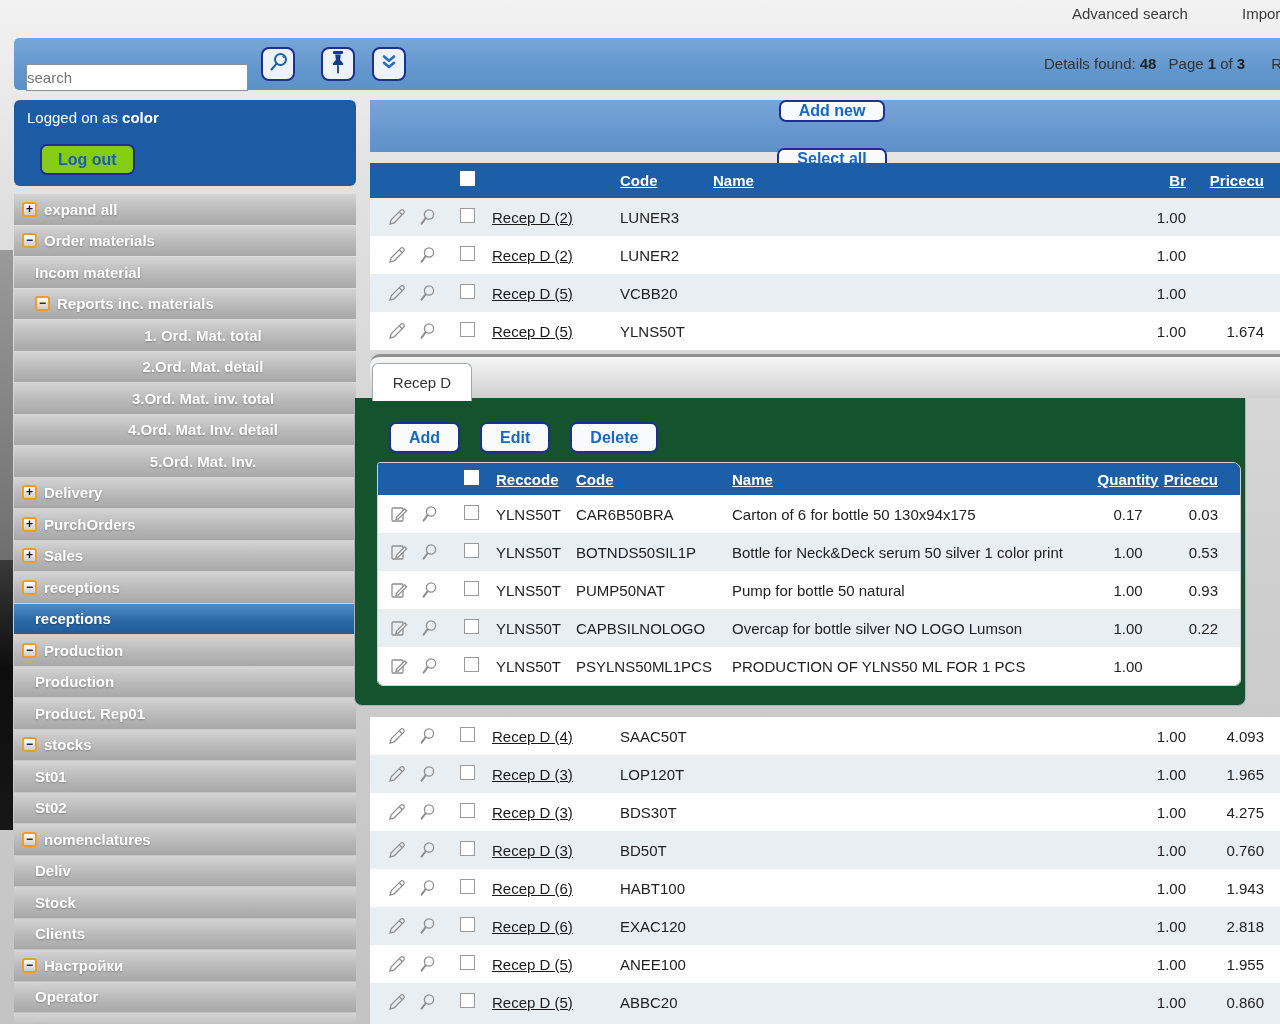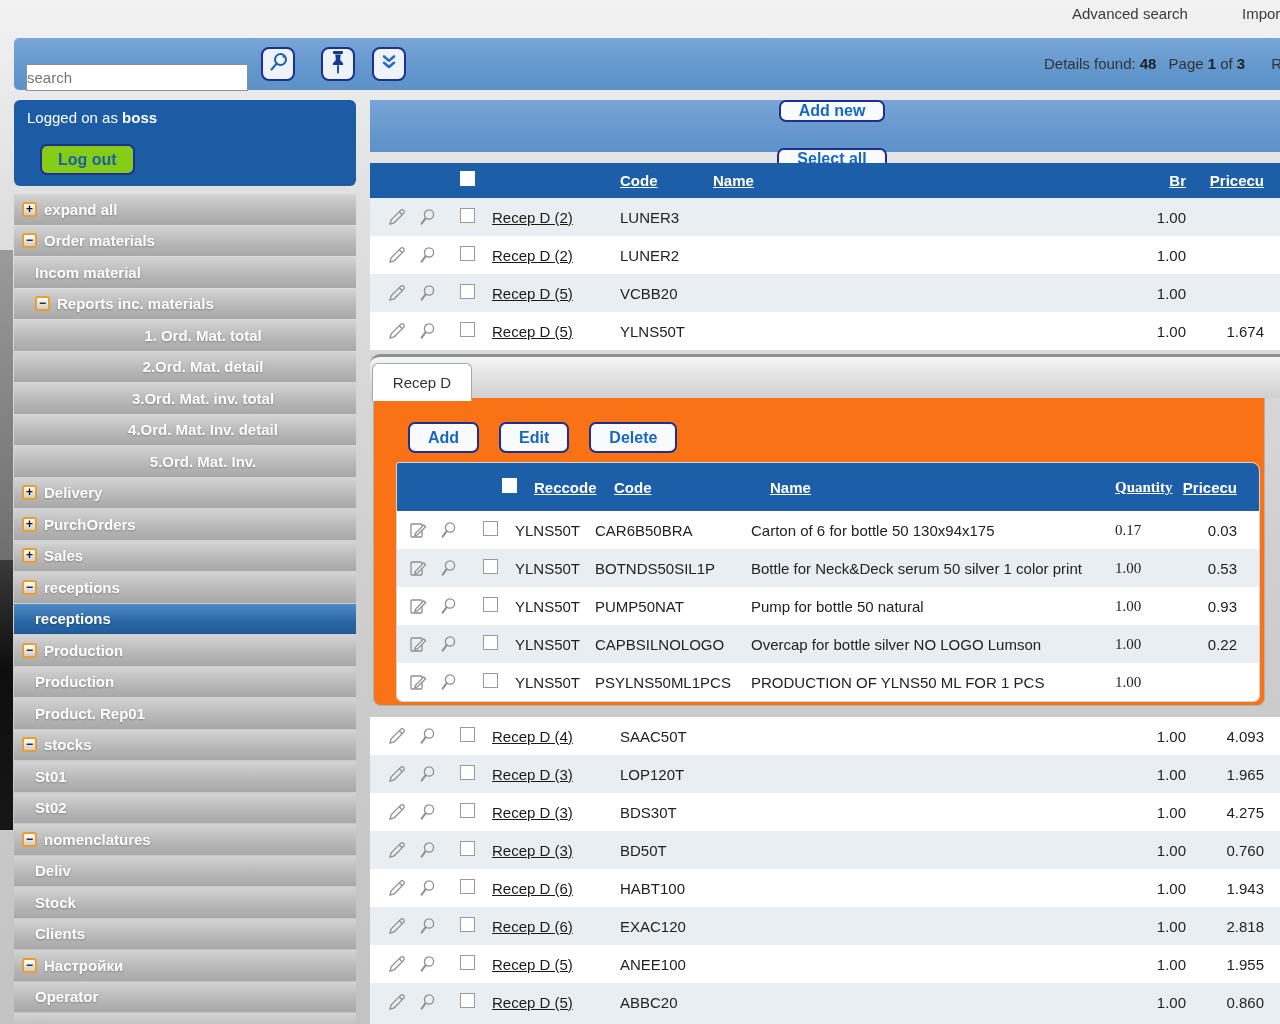--- a/index.html
+++ b/index.html
@@ -150,7 +150,7 @@
 </div>
 
 <div class="abs" id="login-panel">
-  <div id="login-text"><span>Logged on as </span><b>boss</b></div>
+  <div id="login-text"><span>Logged on as </span><b>color</b></div>
   <button id="logout-btn">Log out</button>
 </div>
 

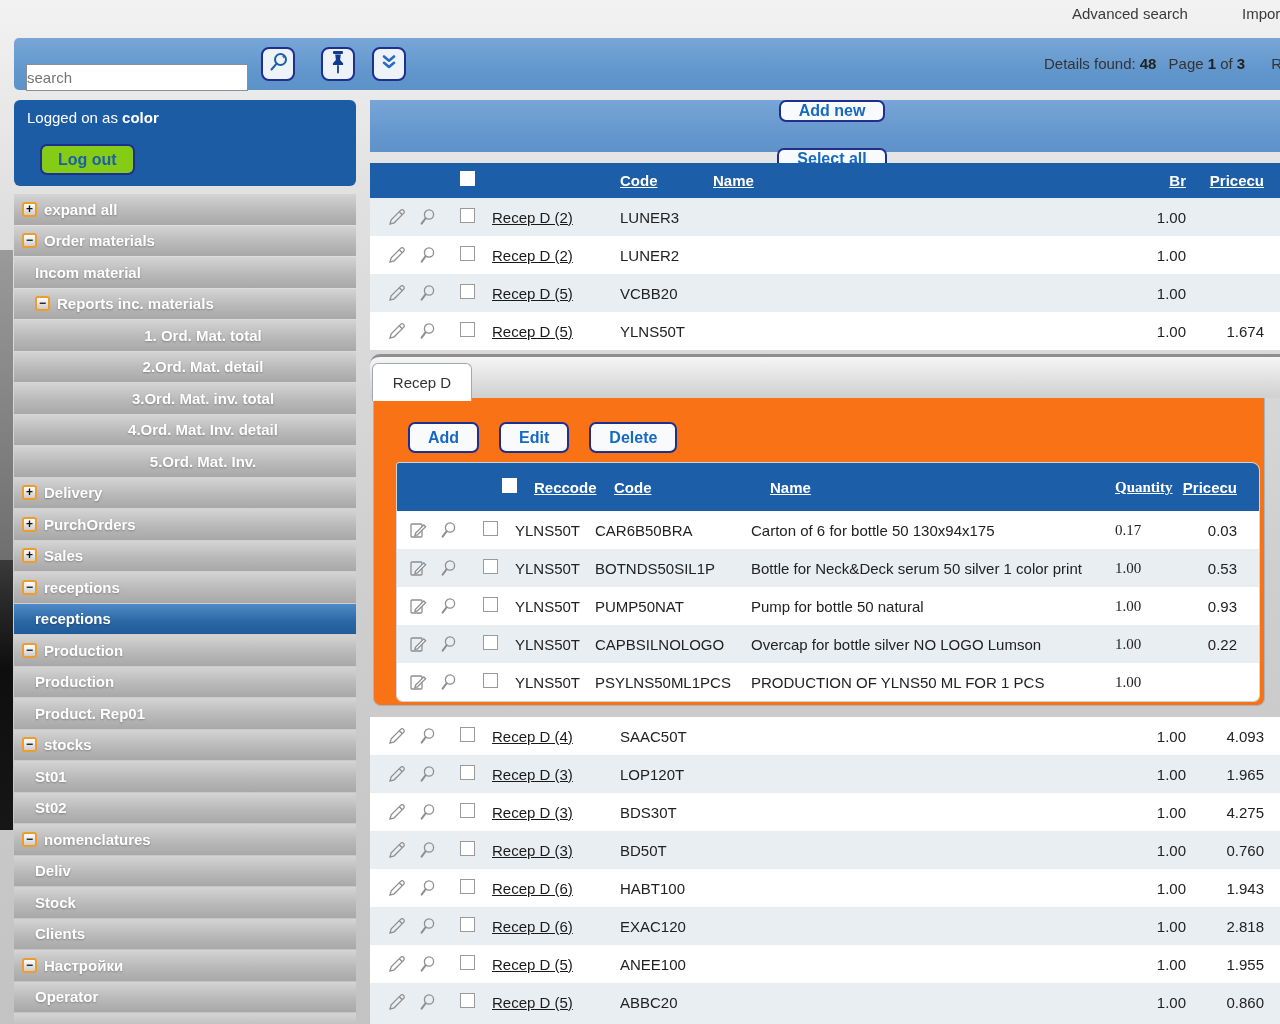--- a/index.html
+++ b/index.html
@@ -89,7 +89,7 @@
   #dtab { position:absolute; left:2px; top:6px; width:100px; height:38px; background:#fff;
     border:1px solid #a2a8b0; border-bottom:none; border-radius:6px 6px 0 0;
     display:flex; align-items:center; justify-content:center; font-size:15px; color:#333; cursor:pointer; z-index:2; }
-  #dpanel { left:373px; top:398px; width:892px; height:308px; background:#f97316;
+  #dpanel { left:354px; top:398px; width:892px; height:308px; background:#14532d;
     border:1px solid #aab2bc; border-top:none; border-radius:0 0 8px 8px; }
   #dbtns { position:absolute; left:34px; top:24px; display:flex; gap:20px; }
   #dtable { position:absolute; left:22px; top:64px; width:864px;

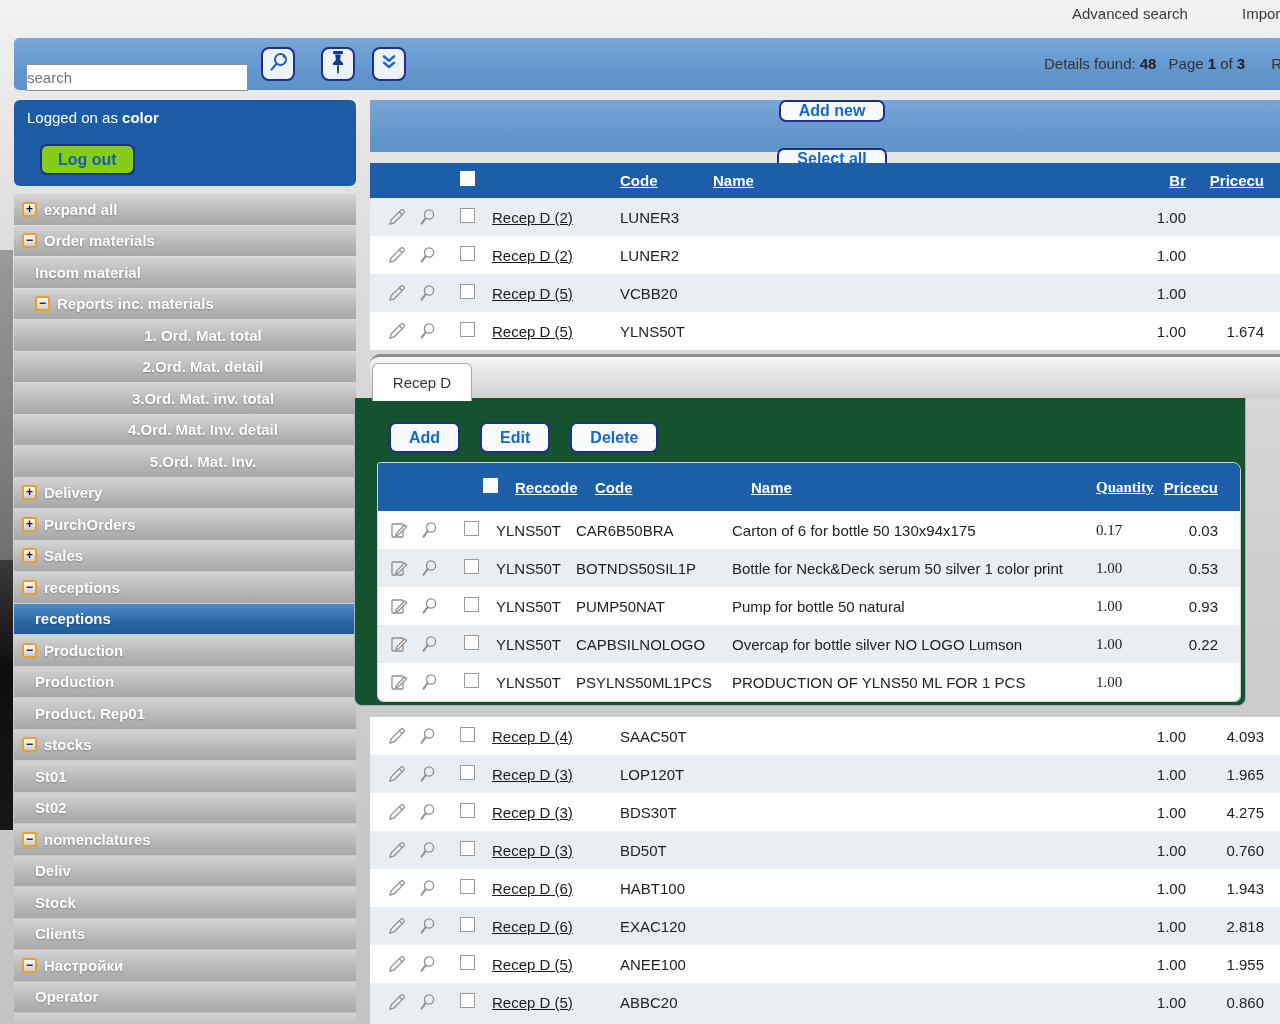--- a/index.html
+++ b/index.html
@@ -94,7 +94,7 @@
   #dbtns { position:absolute; left:34px; top:24px; display:flex; gap:20px; }
   #dtable { position:absolute; left:22px; top:64px; width:864px;
     border:1px solid #cfd4da; border-radius:3px 8px 6px 6px; overflow:hidden; }
-  #dhead { height:48px; border-radius:2px 8px 0 0;padding-left:19px; }
+  #dhead { height:32px; border-radius:2px 8px 0 0; }
   .d-icons { flex:0 0 86px; display:flex; gap:8px; padding-left:10px; }
   .d-check { flex:0 0 32px; }
   .d-rec   { flex:0 0 80px; }

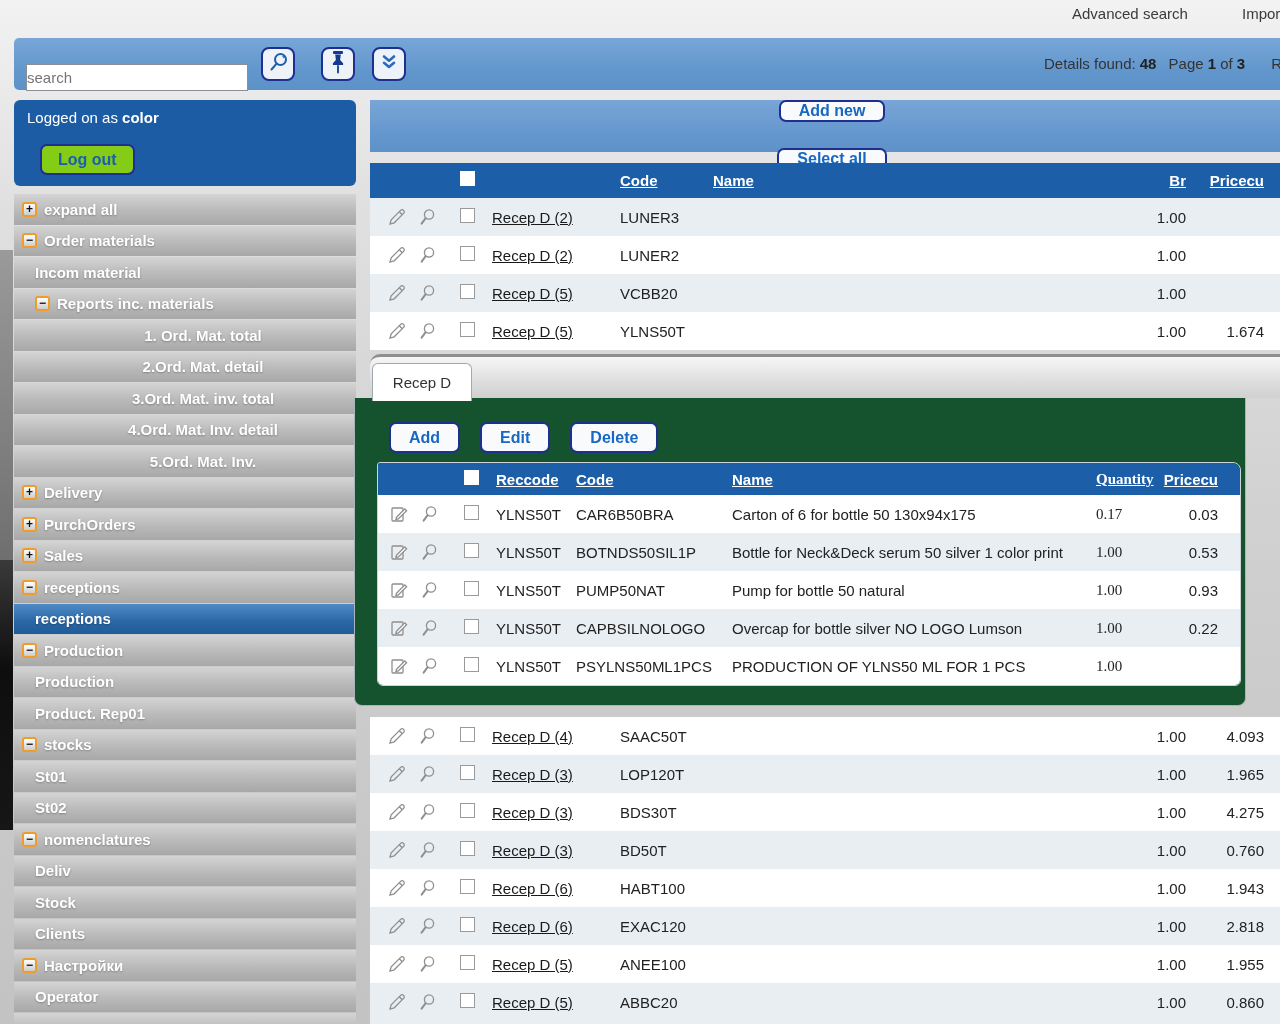--- a/index.html
+++ b/index.html
@@ -100,7 +100,7 @@
   .d-rec   { flex:0 0 80px; }
   .d-code  { flex:0 0 156px; }
   .d-name  { flex:1 1 auto; }
-  .d-qty   { flex:0 0 64px; text-align:left;font-family:Liberation Serif, serif; }
+  .d-qty   { flex:0 0 64px; text-align:center; }
   .d-price { flex:0 0 58px; text-align:right; }
   .d-pad   { flex:0 0 22px; }
 </style>

